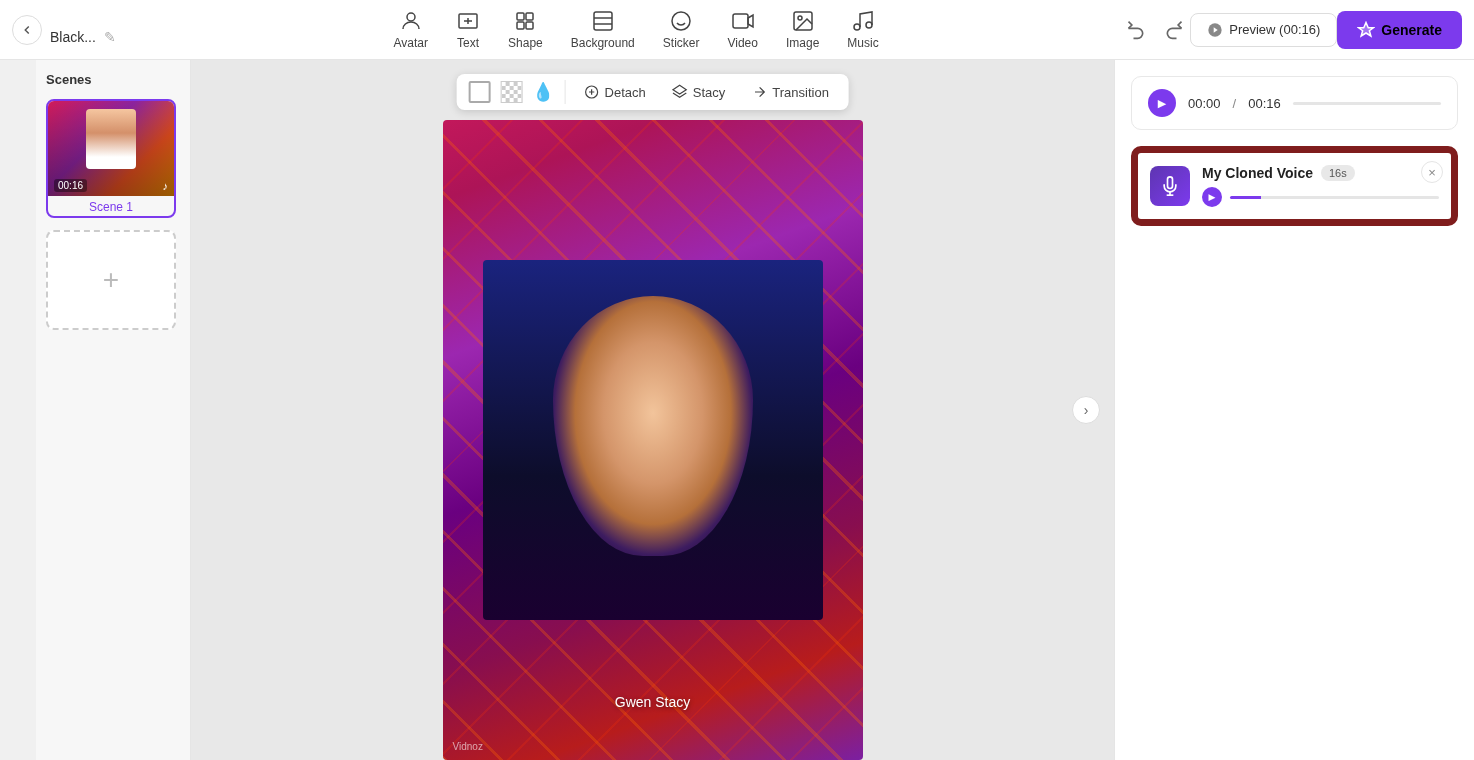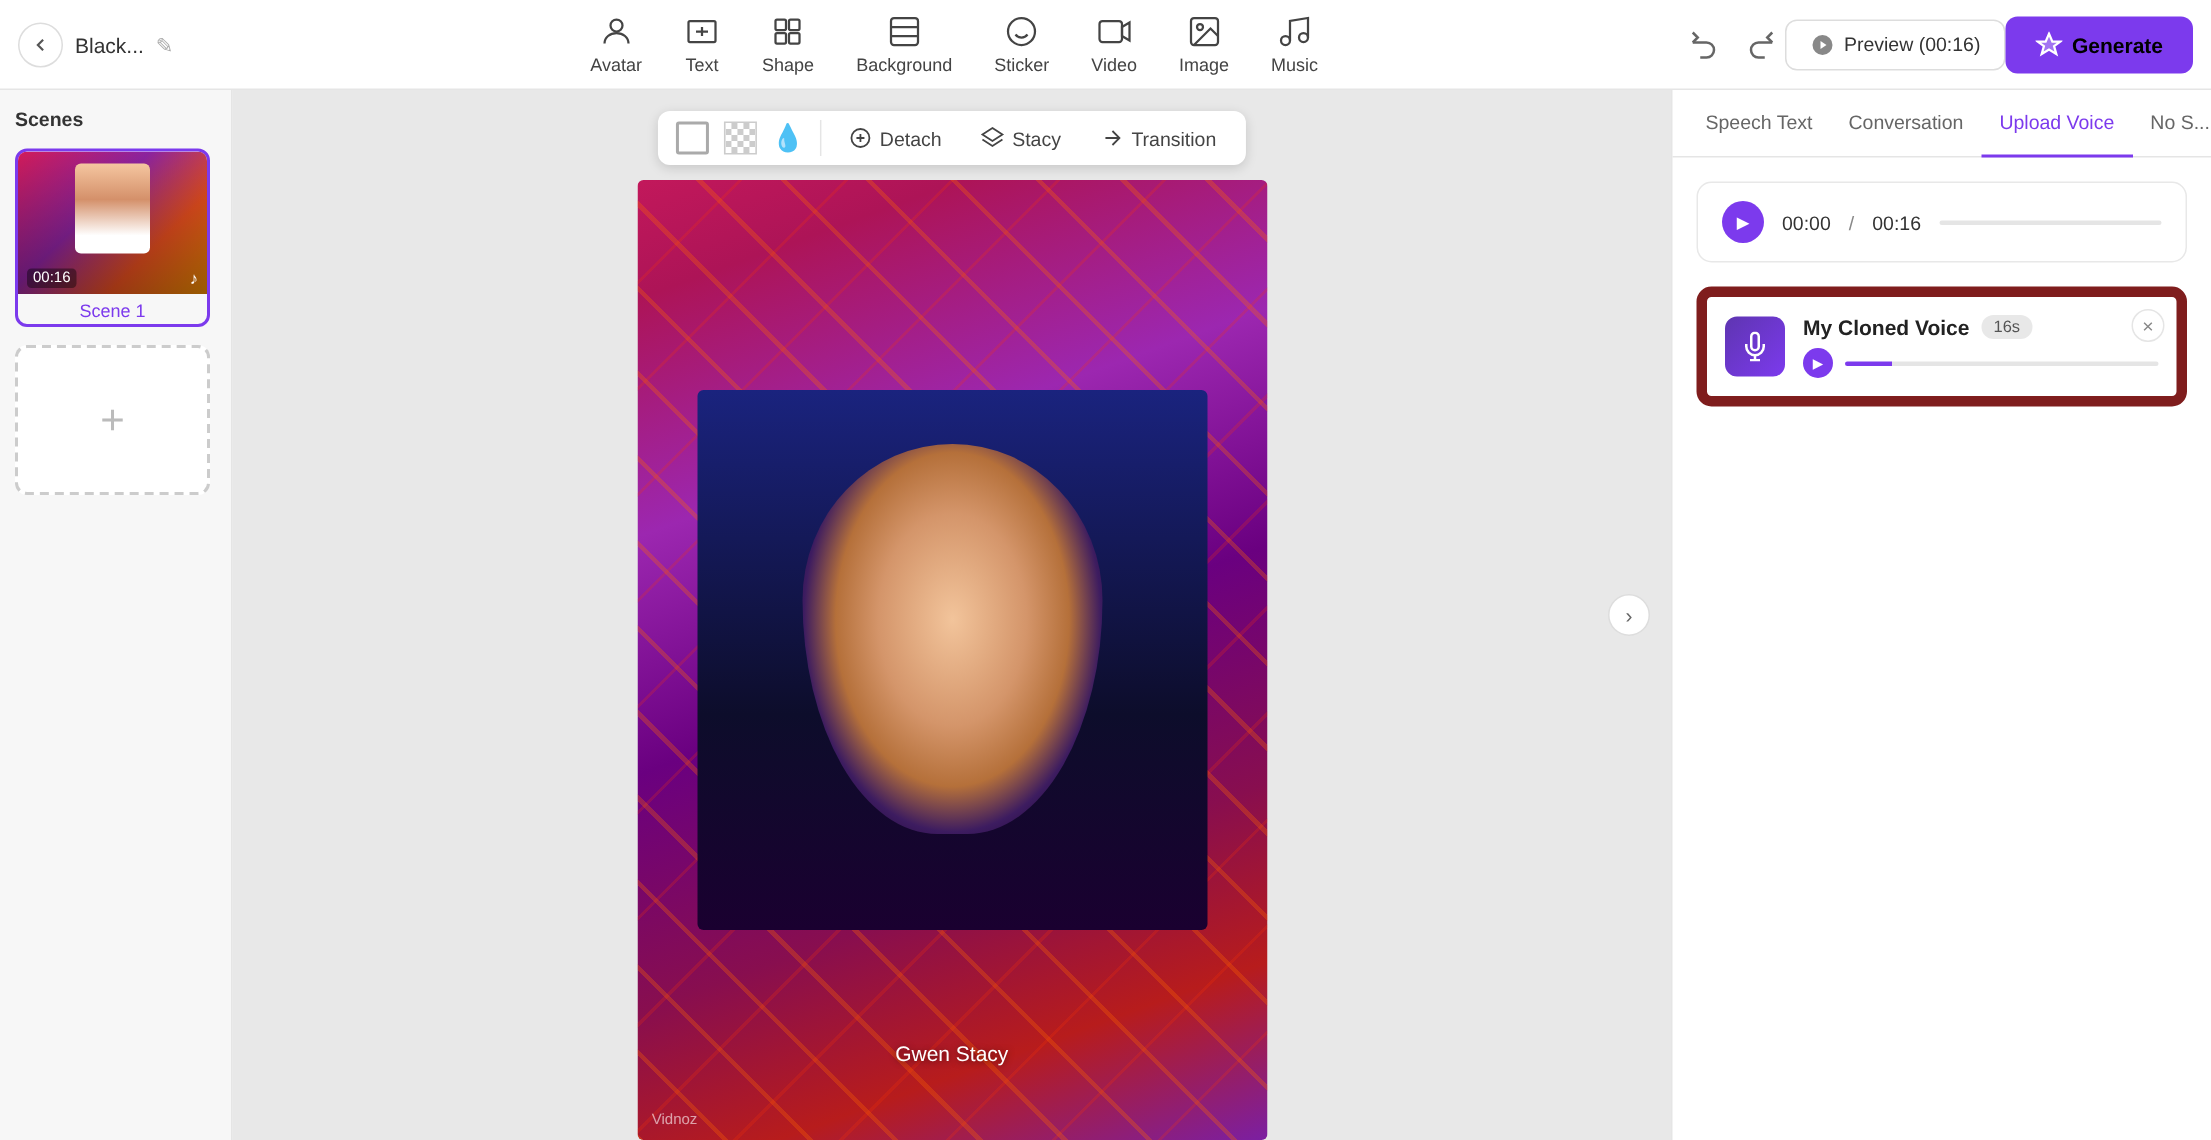--- a/index.html
+++ b/index.html
@@ -18,7 +18,7 @@
     }
     .toolbar-left {
       display: flex;
-      align-items: center;
+      align-items: flex-end;
       gap: 8px;
       min-width: 140px;
     }

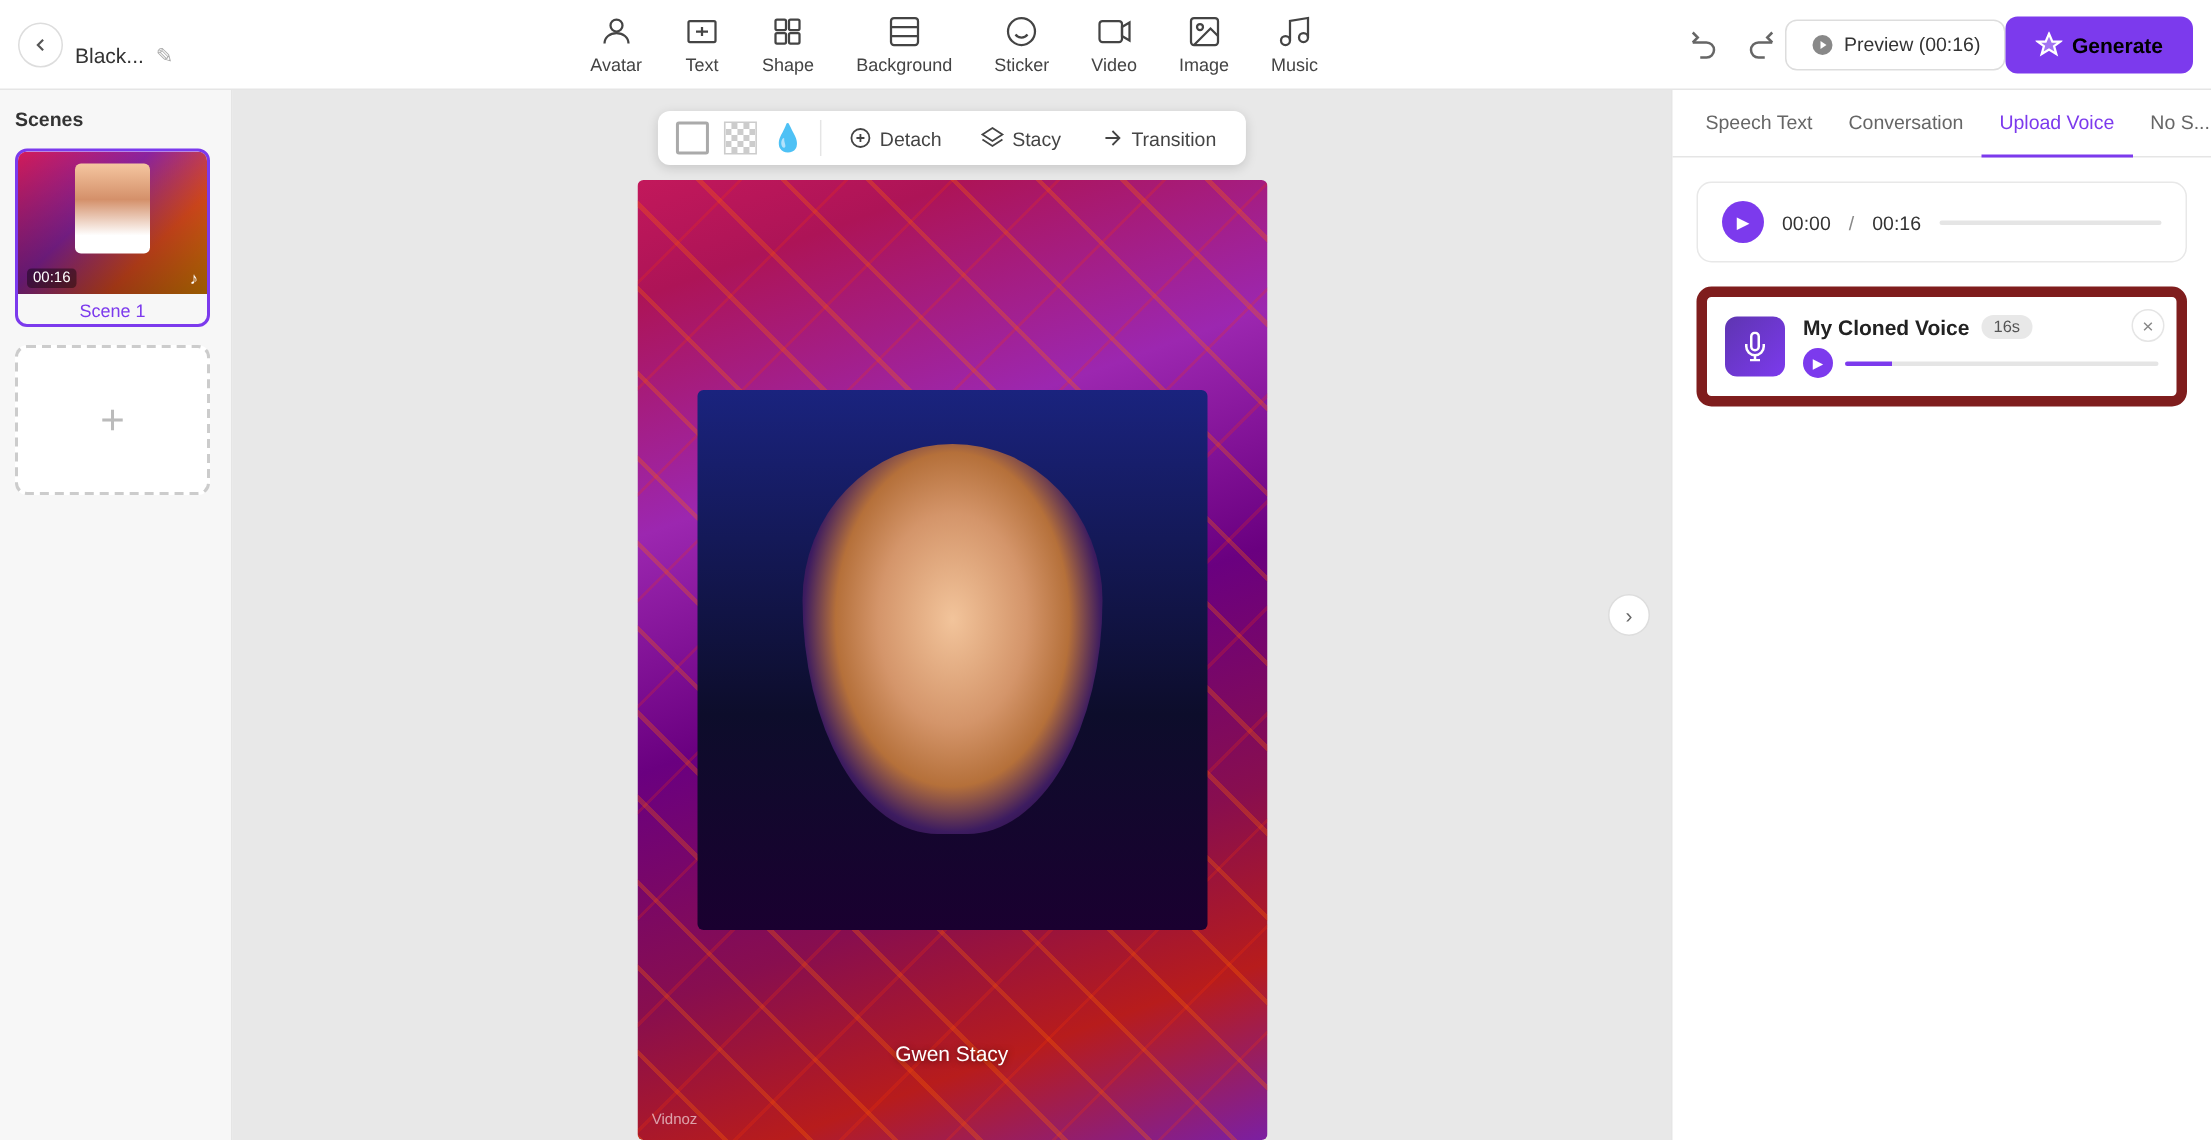--- a/index.html
+++ b/index.html
@@ -95,6 +95,7 @@
       flex: 1;
       display: flex;
       overflow: hidden;
+      padding-left: 36px;
     }
 
     

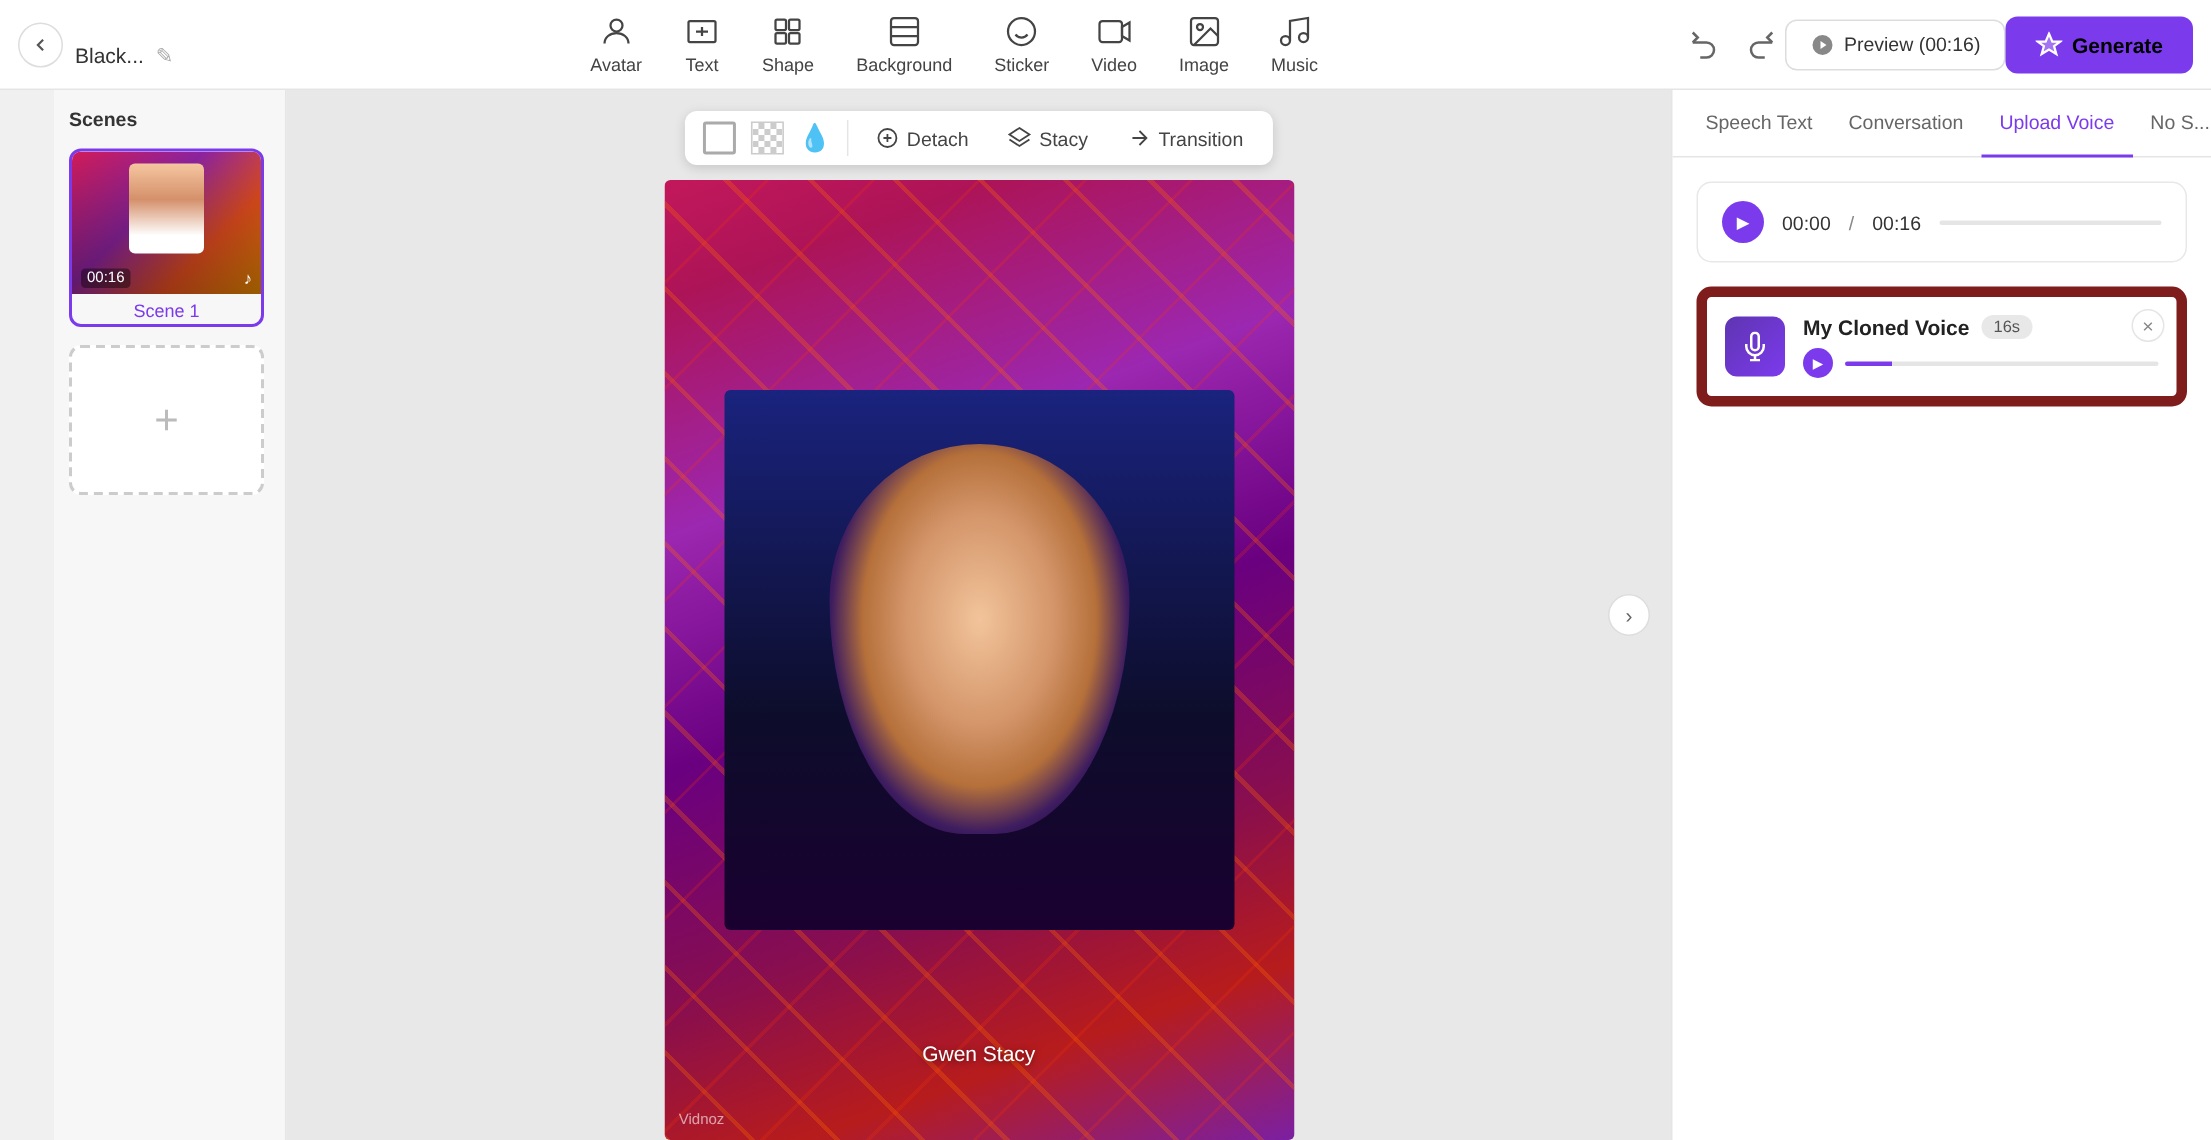--- a/index.html
+++ b/index.html
@@ -615,13 +615,6 @@
 
   <div class="right-panel">
 
-    <div class="right-tabs">
-      <div class="right-tab">Speech Text</div>
-      <div class="right-tab">Conversation</div>
-      <div class="right-tab active">Upload Voice</div>
-      <div class="right-tab">No S...</div>
-
-    </div>
 
     <div class="right-content">
 

